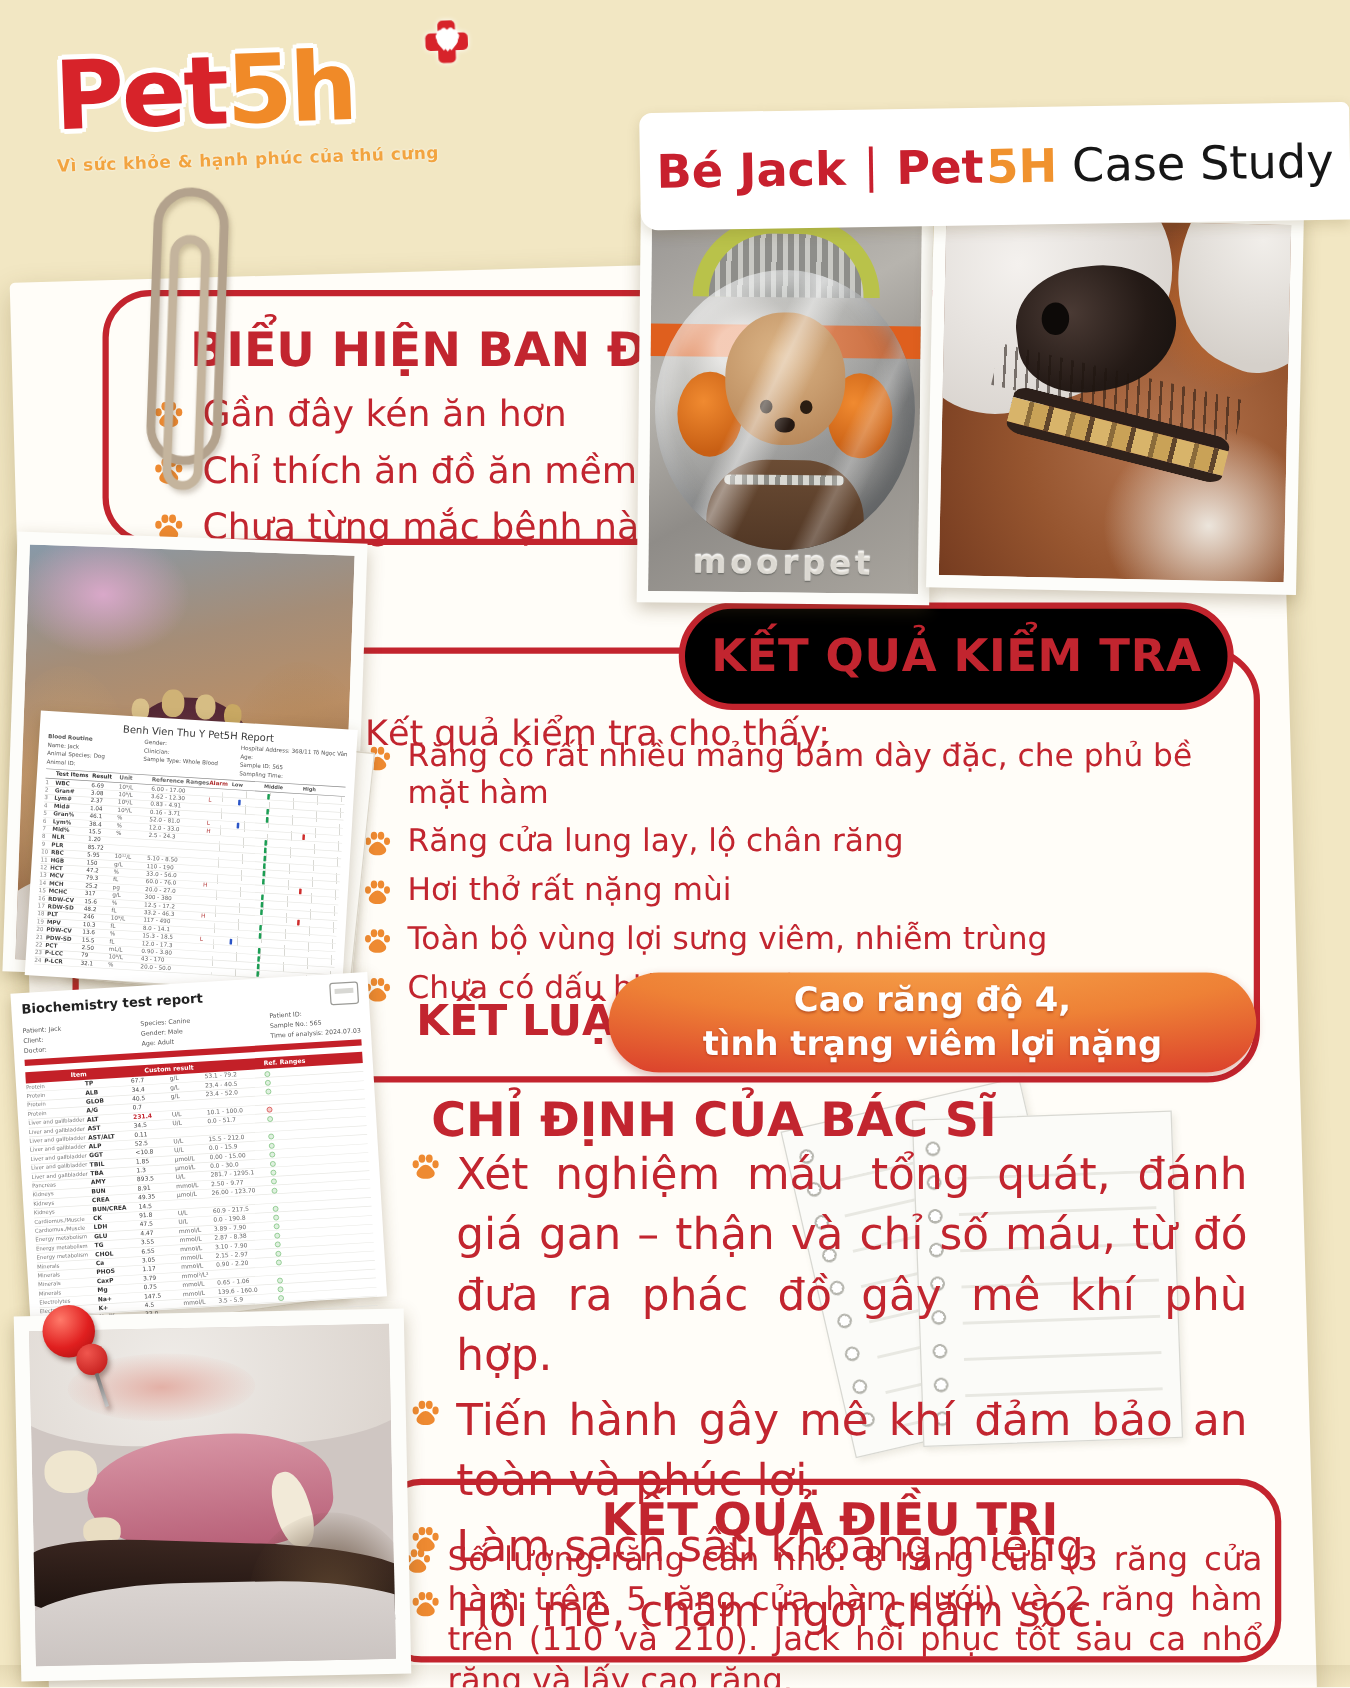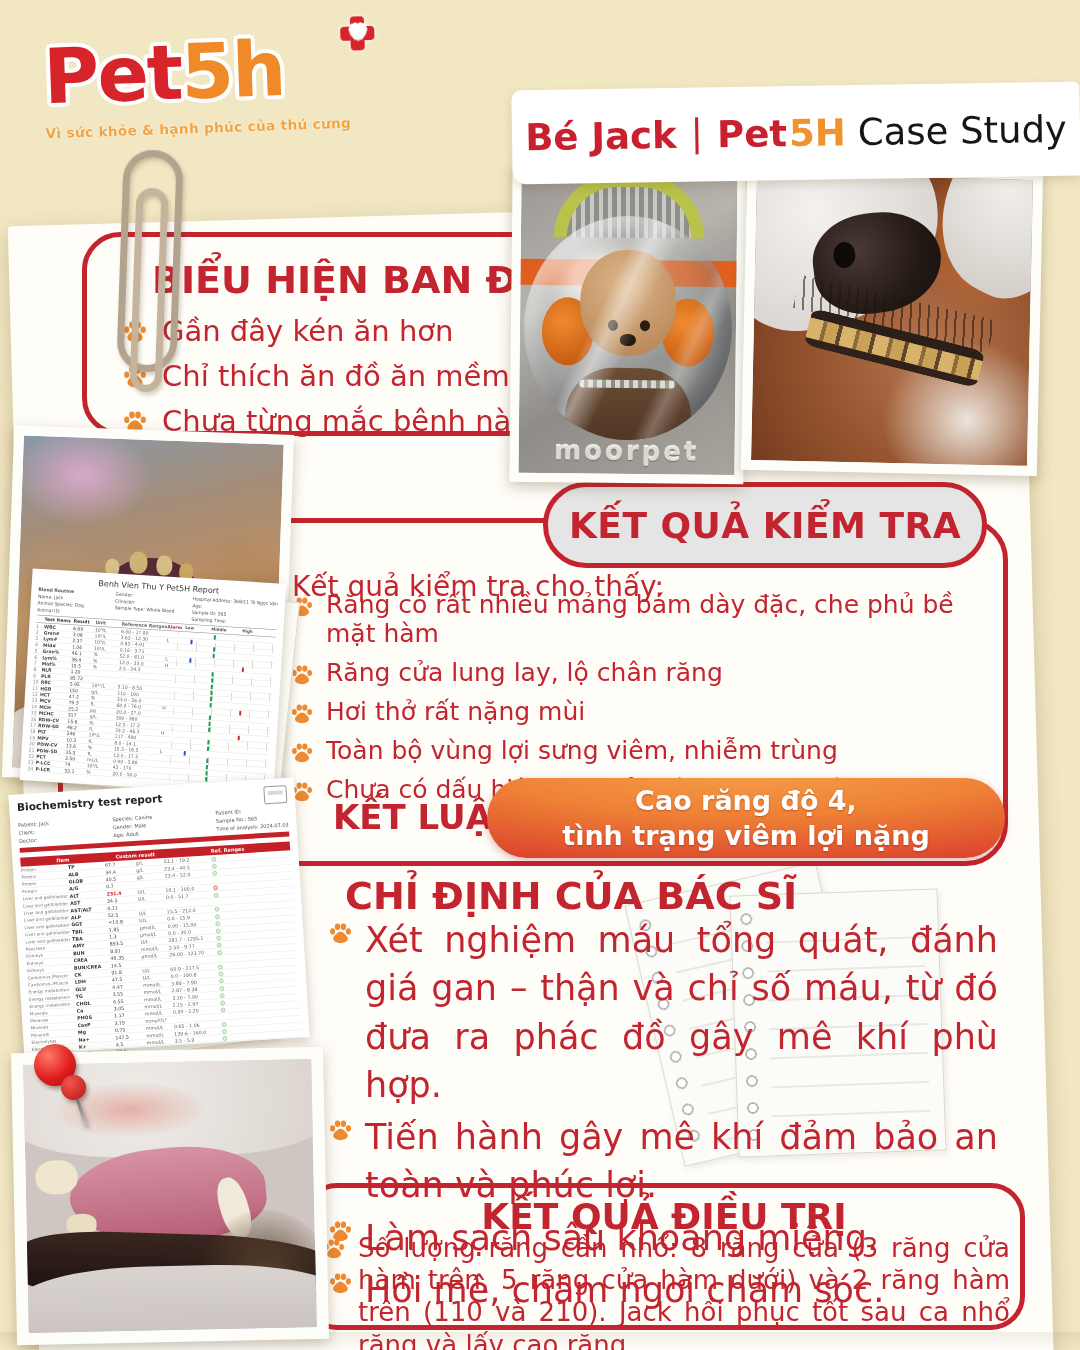--- a/index.html
+++ b/index.html
@@ -55,7 +55,7 @@
   .frame1 { left:82px; top:232px; width:926px; height:204px; border-radius:38px; }
   .frame2 { left:58px; top:518px; width:950px; height:348px; border-radius:42px; }
   .frame3 { left:303px; top:1183px; width:722px; height:147px; border-radius:34px; }
-  .pill-label { position:absolute; left:543px; top:482px; width:444px; height:86px; background:#e5e5e5;
+  .pill-label { position:absolute; left:543px; top:482px; width:444px; height:86px; background:#000000;
     border:5px solid #c3242e; border-radius:46px; z-index:3;
     display:flex; align-items:center; justify-content:center; }
   .pill-label span { font-size:36px; font-weight:bold; color:#c2252f; letter-spacing:.5px; }

